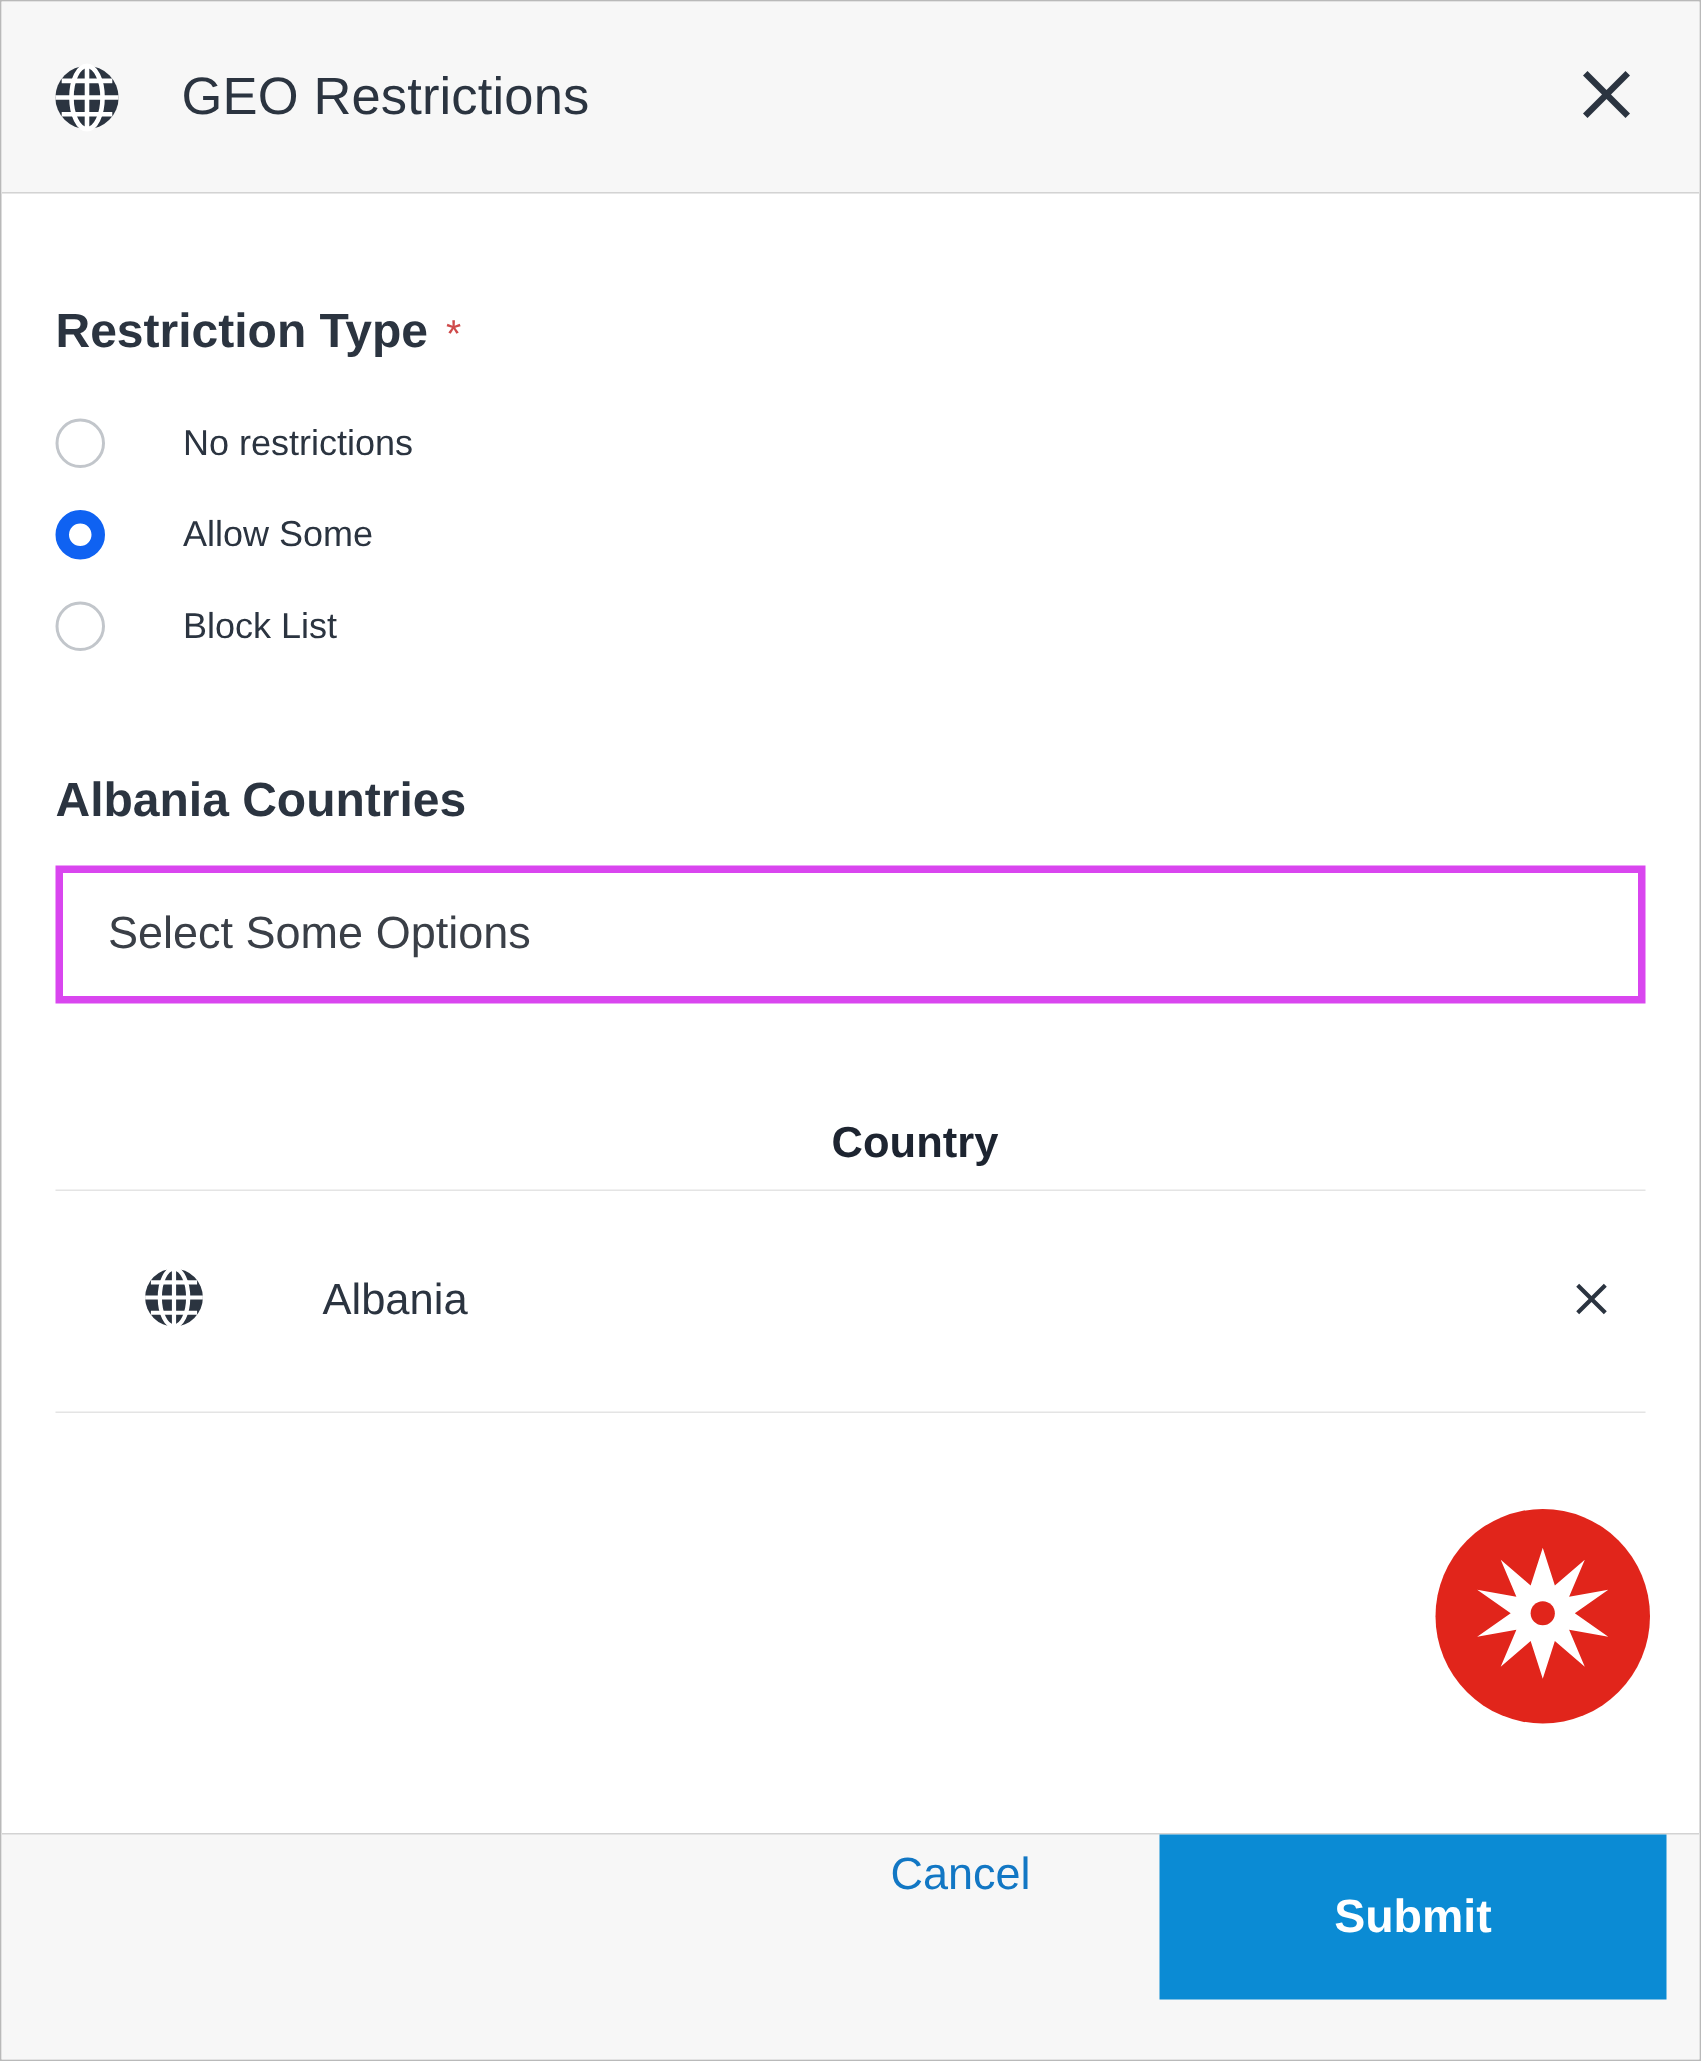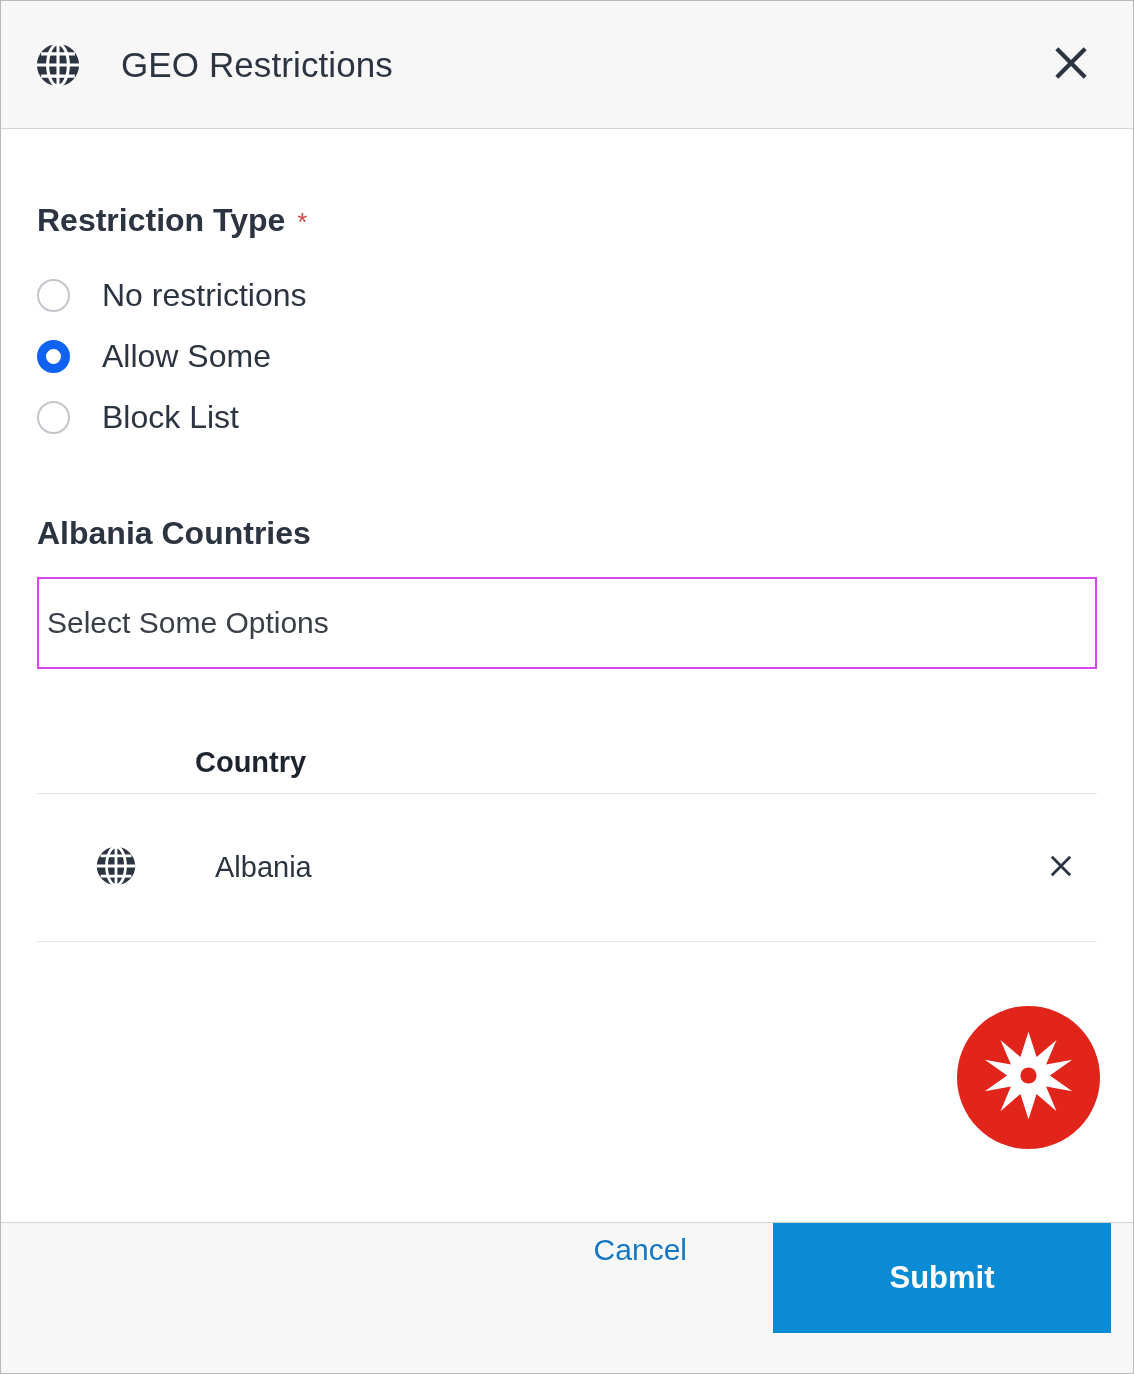--- a/index.html
+++ b/index.html
@@ -115,9 +115,9 @@
     background: #ffffff;
   }
   .radio-label {
-    font-size: 32px;
+    font-size: 24px;
     color: #2b3440;
-    margin-left: 32px;
+    margin-left: 52px;
     white-space: nowrap;
   }
 

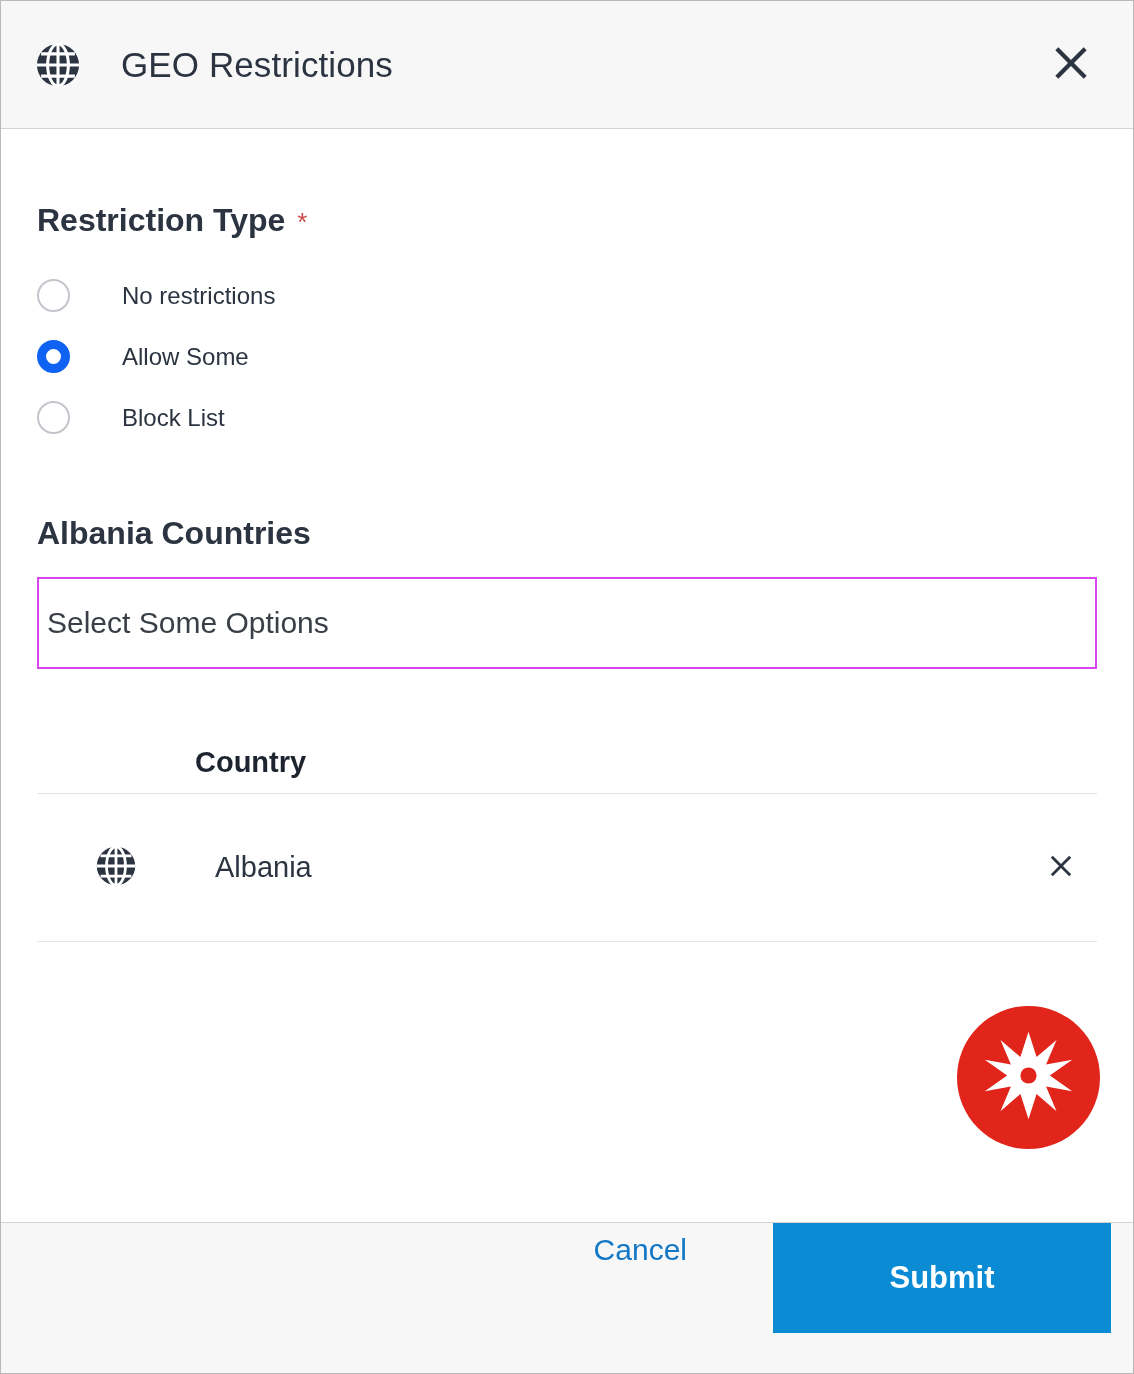--- a/index.html
+++ b/index.html
@@ -127,11 +127,11 @@
     margin-top: 25px;
     height: 92px;
     box-sizing: border-box;
-    border: 2px solid #d946ef;
-    background: #ffffff;
-    display: flex;
-    align-items: center;
-    padding-left: 8px;
+    border: 5px solid #d946ef;
+    background: #ffffff;
+    display: flex;
+    align-items: center;
+    padding-left: 30px;
     cursor: text;
   }
   .select-placeholder {

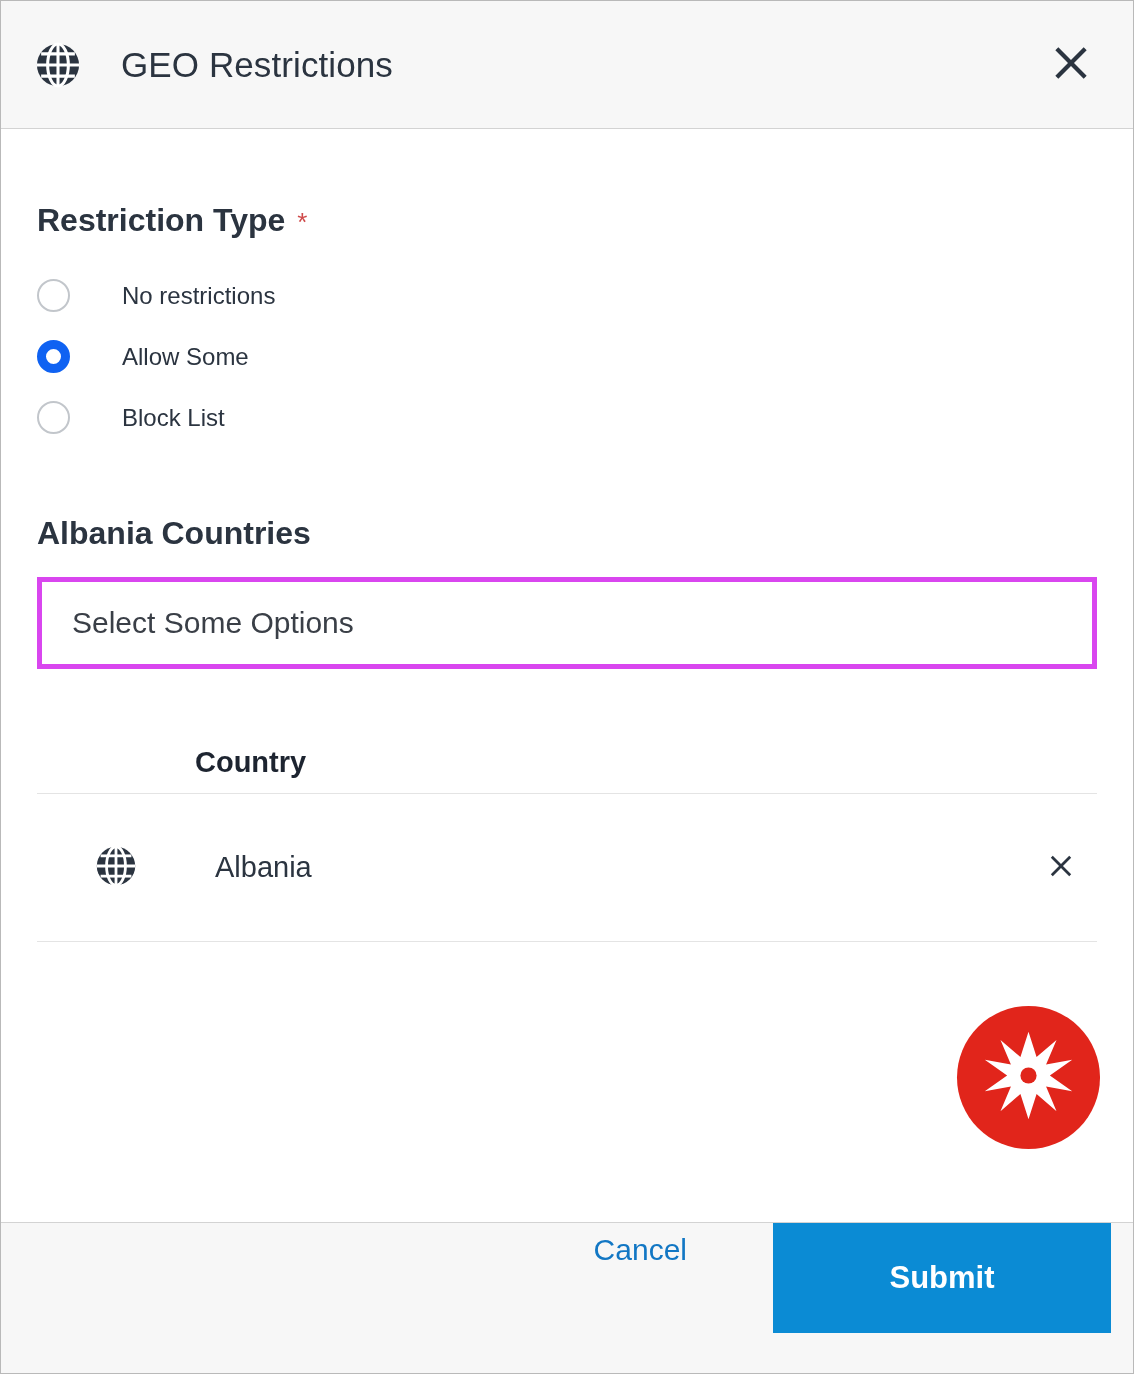--- a/index.html
+++ b/index.html
@@ -147,6 +147,7 @@
     height: 62px;
     display: flex;
     align-items: center;
+    text-align: center;
   }
   .col-icon { width: 158px; flex: 0 0 auto; display:flex; align-items:center; justify-content:center;}
   .col-name { flex: 1 1 auto; }

